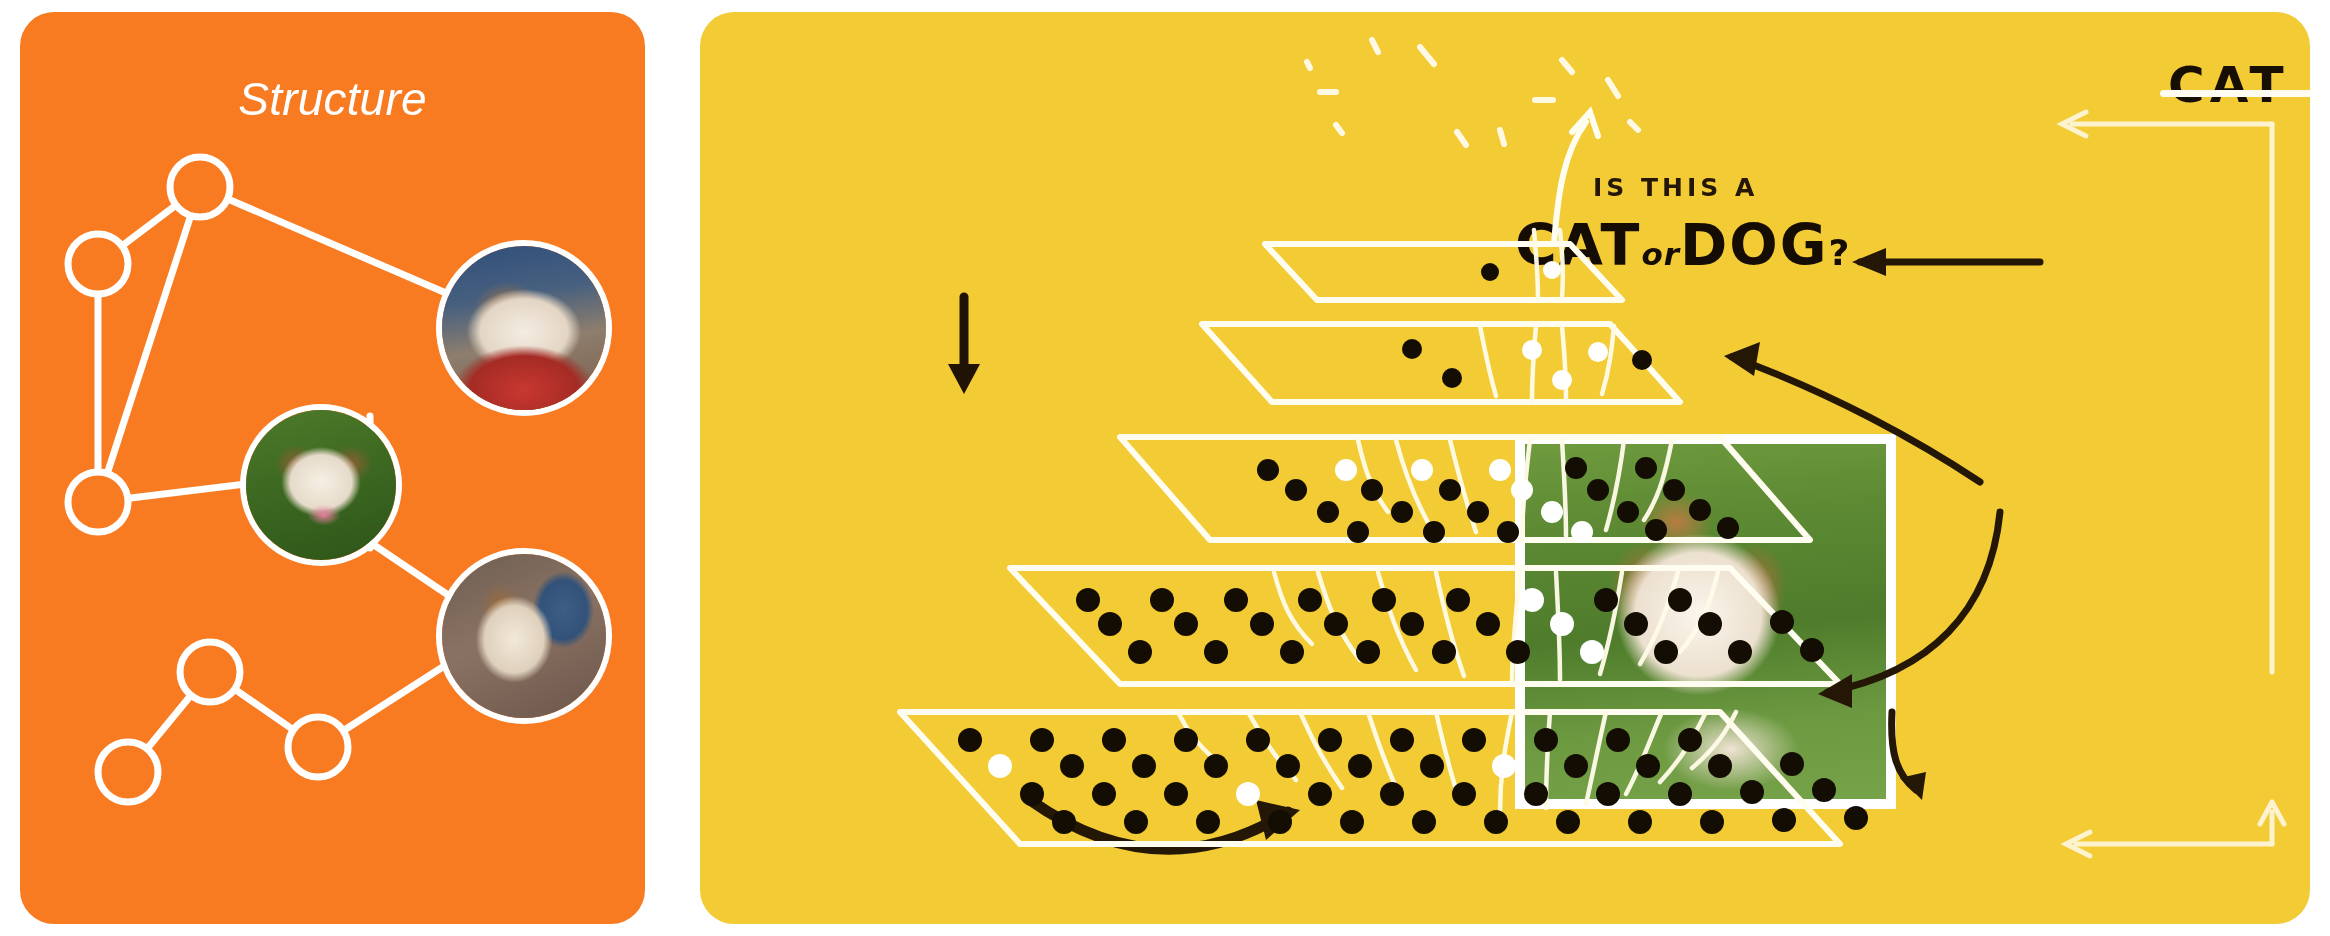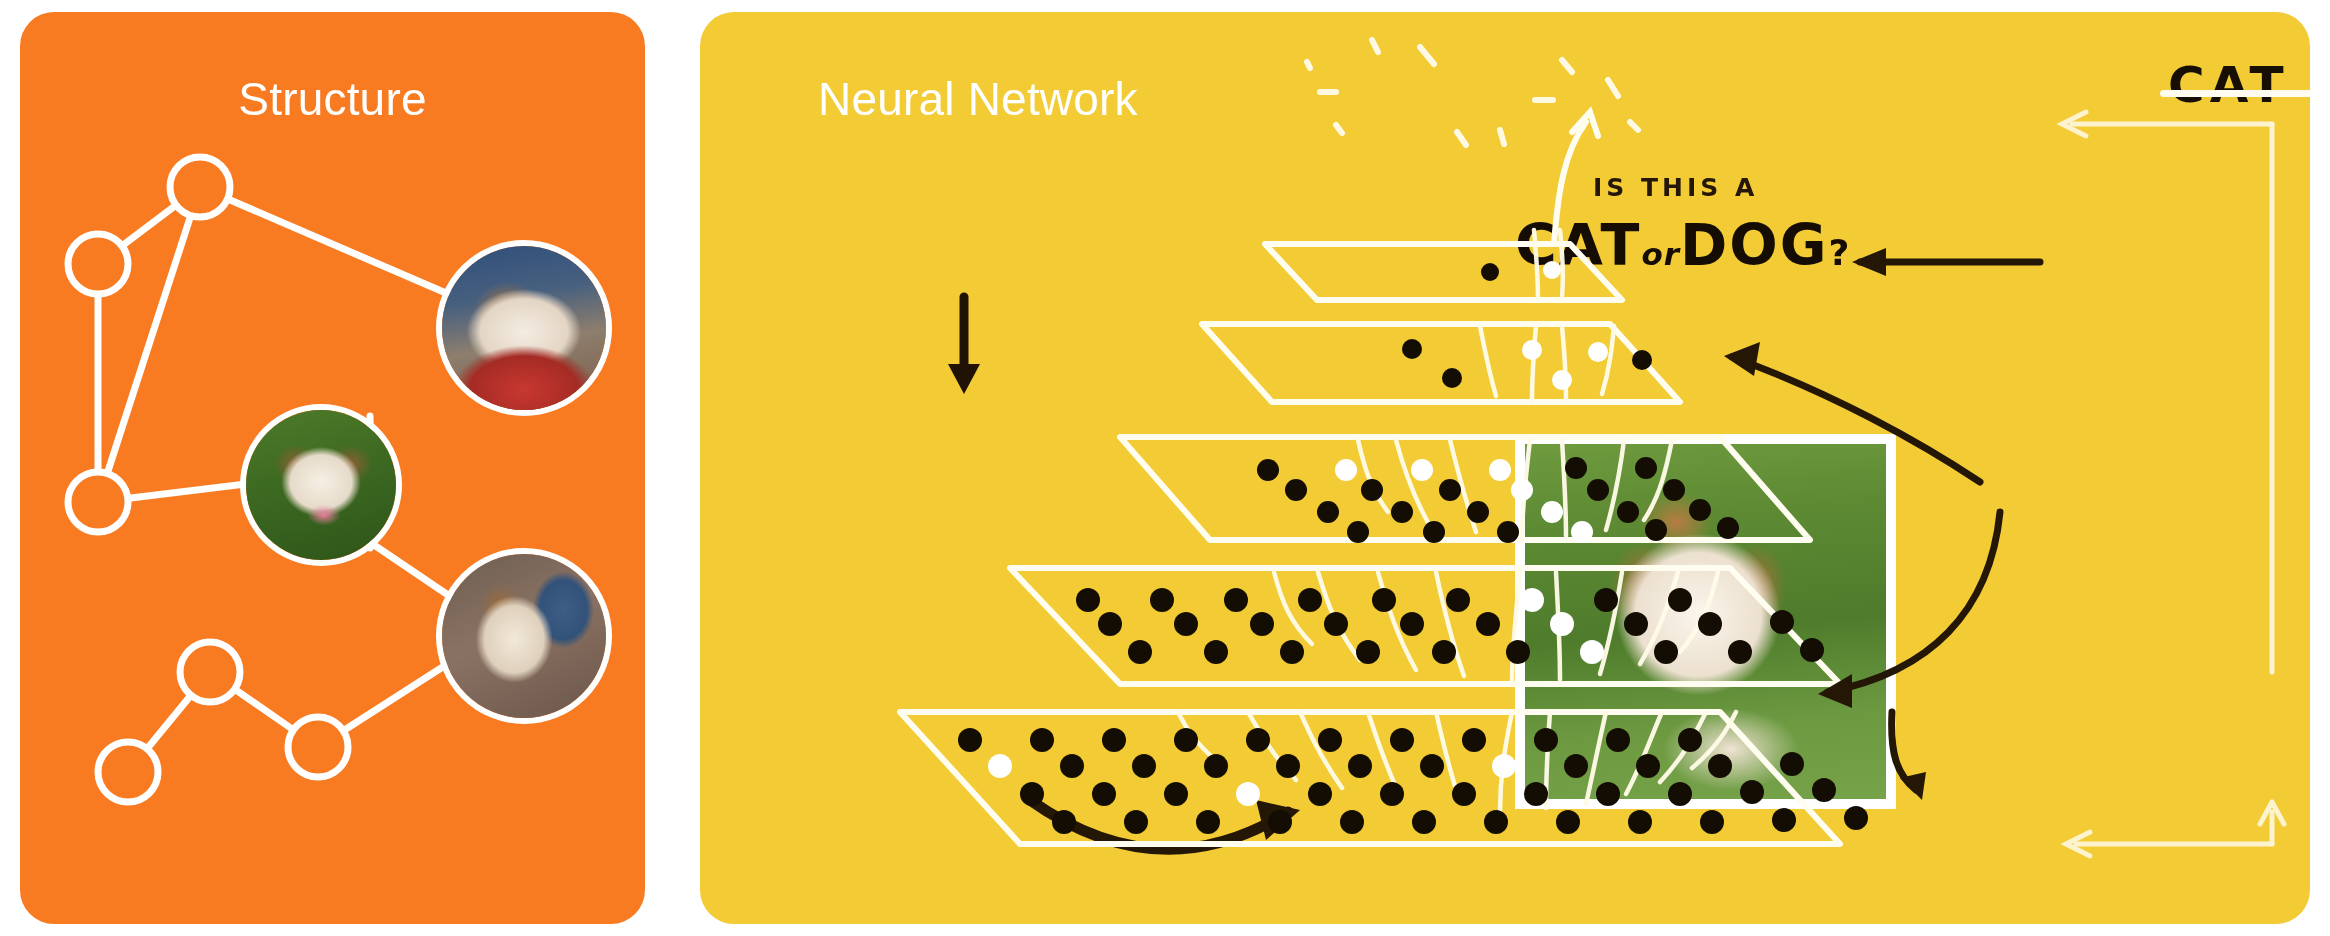--- a/index.html
+++ b/index.html
@@ -14,7 +14,7 @@
 
   .panel-title{position:absolute;color:#ffffff;font-size:46px;font-weight:400;
                letter-spacing:.2px;line-height:1;white-space:nowrap;}
-  .title-structure{left:0;top:26px;width:625px;text-align:center;}
+  .title-structure{left:0;top:26px;width:625px;text-align:center;font-style:italic;}
   .title-network{left:118px;top:26px;}
 
   

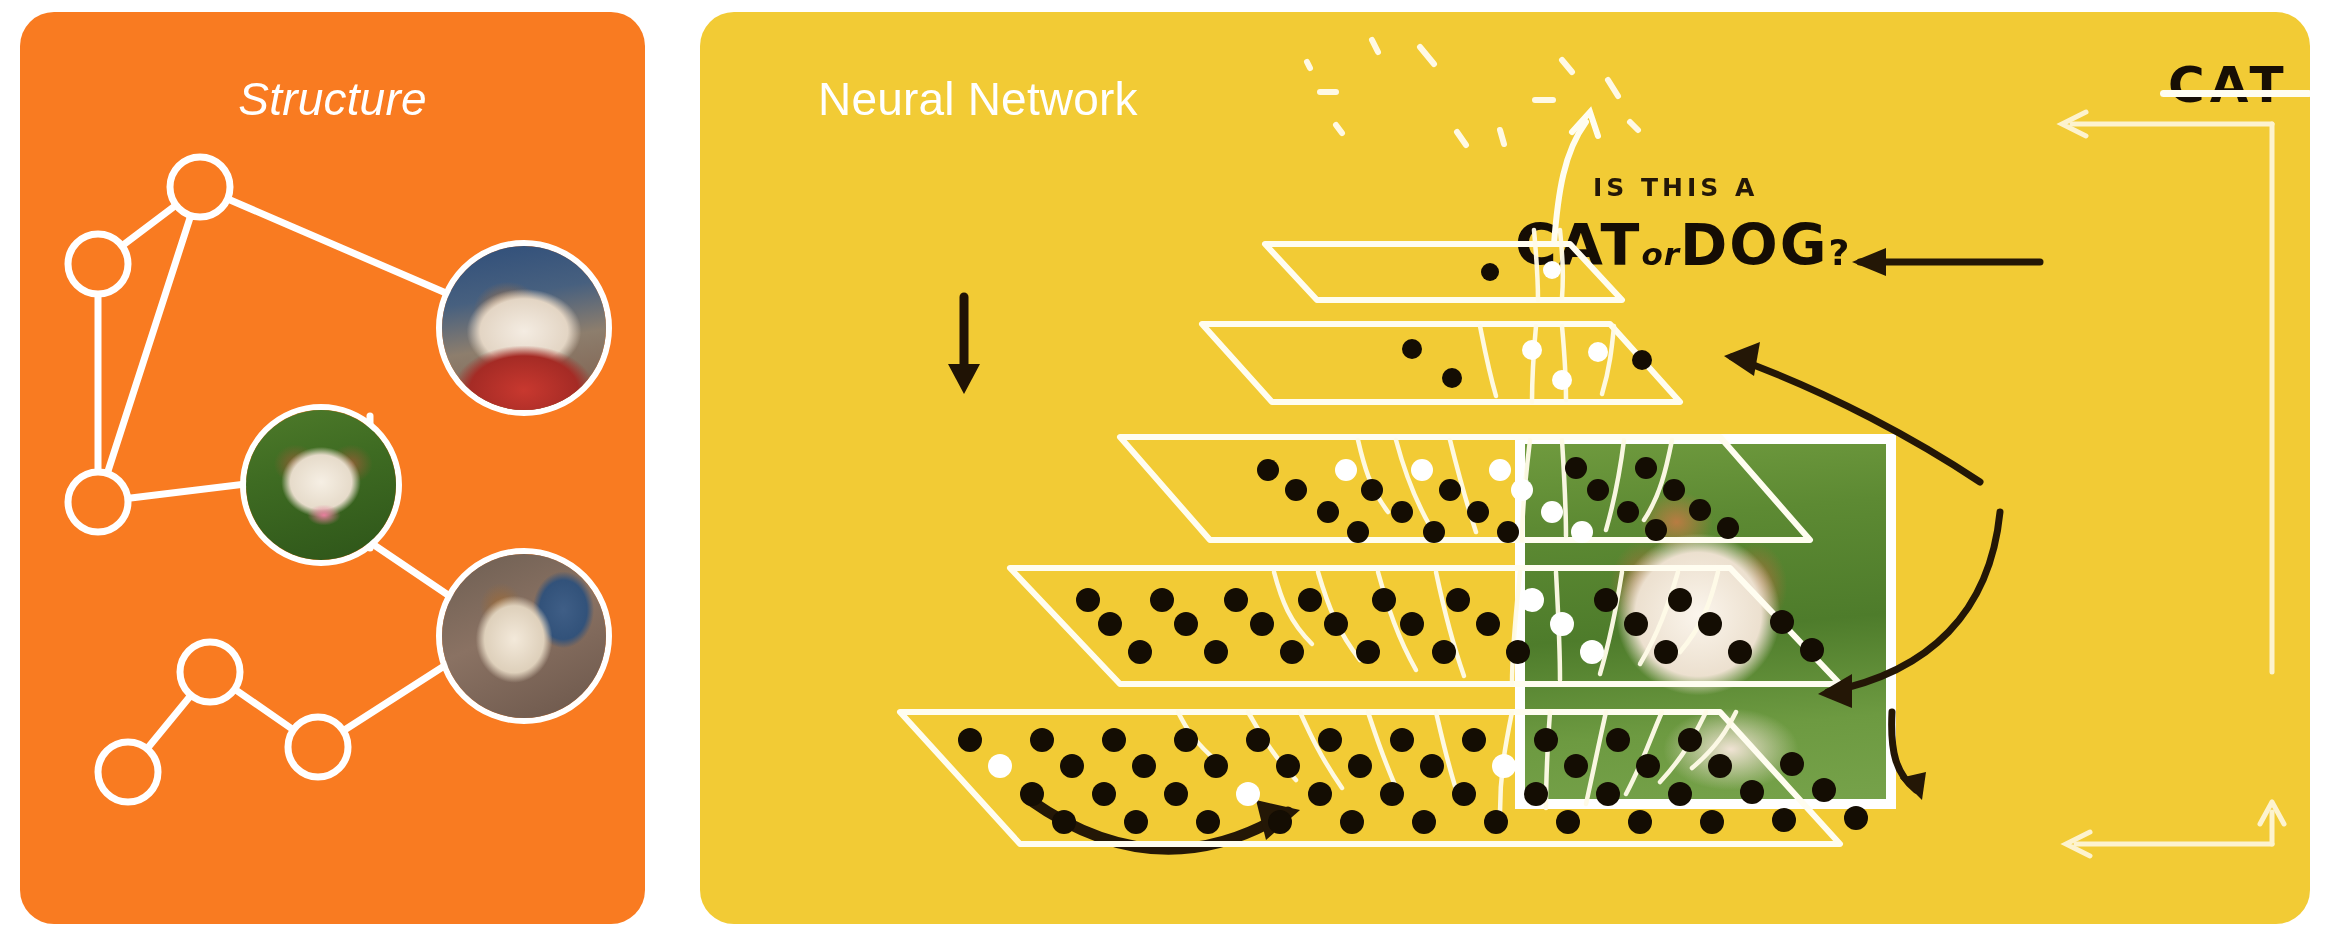--- a/index.html
+++ b/index.html
@@ -121,7 +121,6 @@
 
   <section class="panel panel-network">
 
-    <h2 class="panel-title title-network">Neural Network</h2>
 
     <div class="sketch q-small">IS THIS A</div>
     <div class="sketch q-big">

